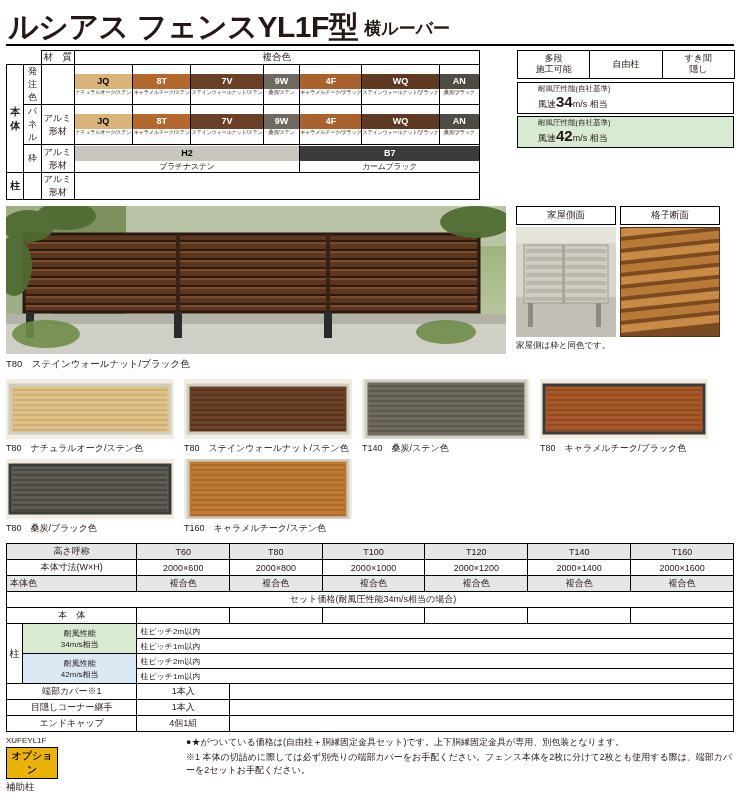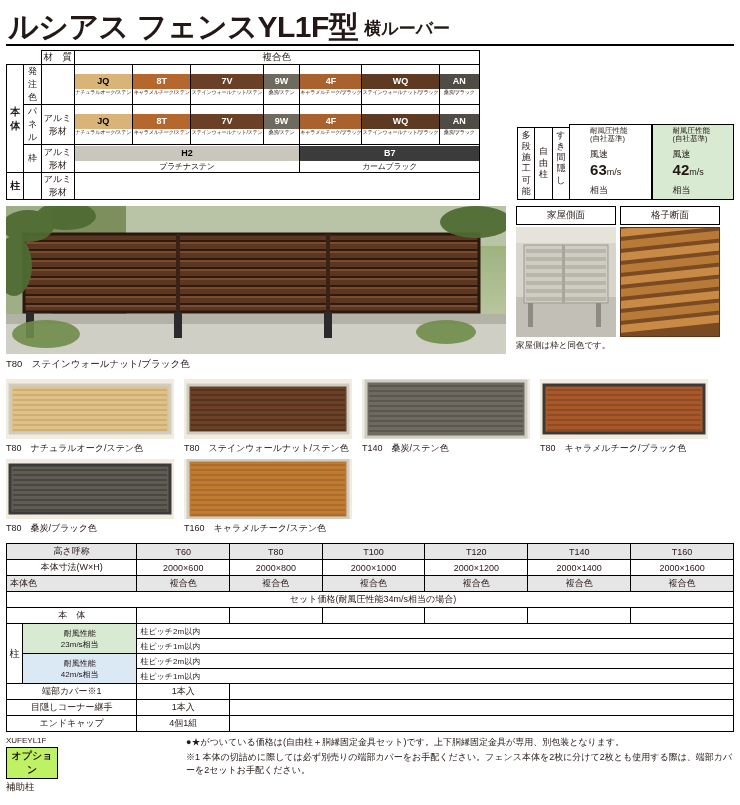--- a/index.html
+++ b/index.html
@@ -51,7 +51,7 @@
   .swatch .cap { font-size:5.2px; line-height:1.15; padding-top:1px; white-space:nowrap; letter-spacing:-0.3px; }
 
   
-  .badges { margin-left:2px; display:flex; flex-direction:row; width:228px;align-items:flex-end; }
+  .badges { margin-left:2px; display:flex; flex-direction:column; width:228px; }
   .badge-row { display:flex; }
   .badge {
     border:1px solid #000; font-size:9px; text-align:center;

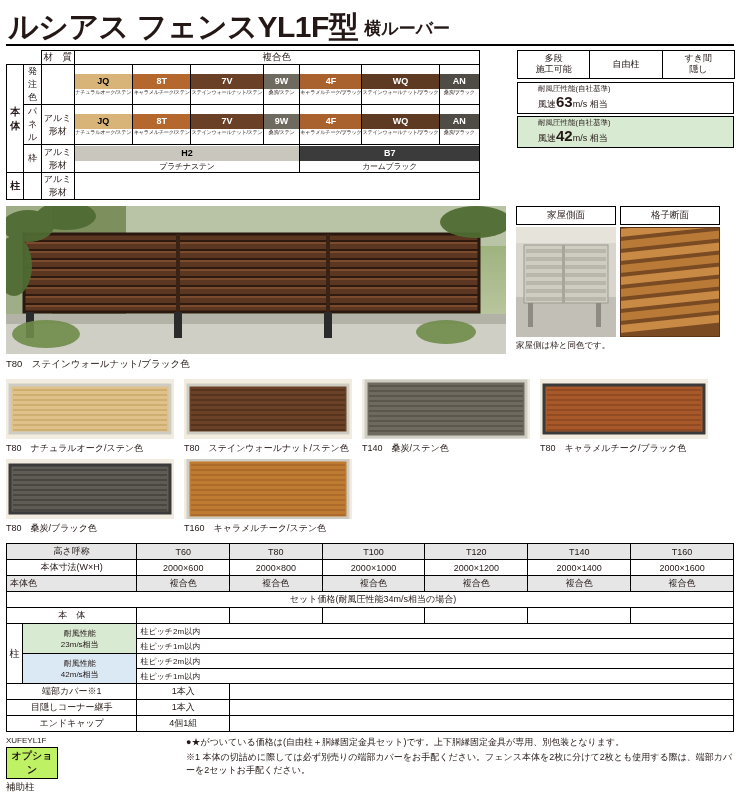--- a/index.html
+++ b/index.html
@@ -229,7 +229,7 @@
       </div>
       <div class="wind-box" style="margin-top:3px;border-top:1px solid #000;">
         <div class="wind-line">耐風圧性能(自社基準)</div>
-        <div><span style="font-size:9px">風速</span><span class="wind-big">63</span><span style="font-size:9px">m/s 相当</span></div>
+        <div><span style="font-size:9px">風速</span><span class="wind-big">34</span><span style="font-size:9px">m/s 相当</span></div>
       </div>
       <div class="wind-box wind-green" style="margin-top:2px;border-top:1px solid #000;">
         <div class="wind-line">耐風圧性能(自社基準)</div>

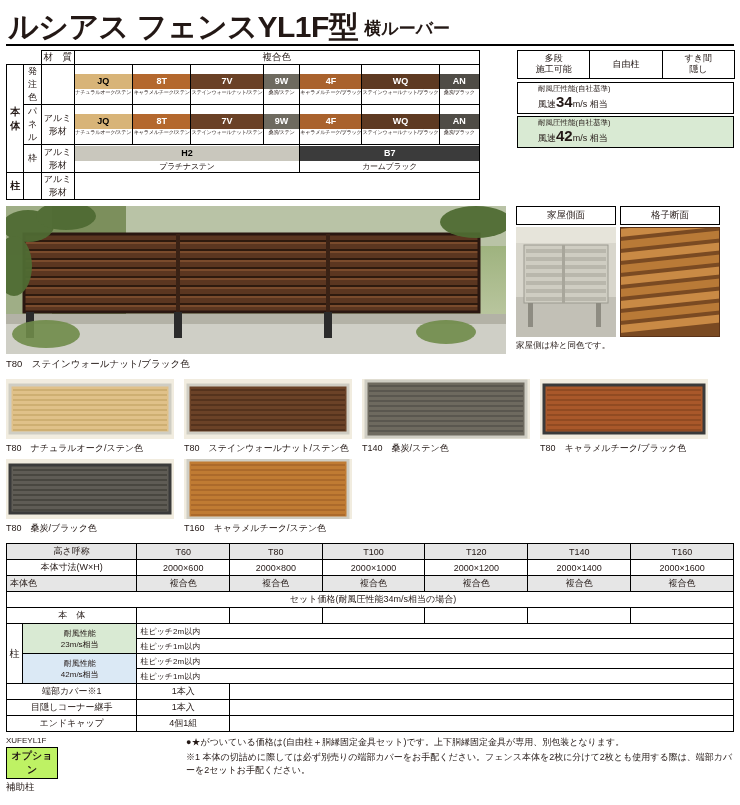--- a/index.html
+++ b/index.html
@@ -511,7 +511,7 @@
       <td class="vcell" rowspan="4">柱</td>
       <td class="green-cell" rowspan="2">
         <div>耐風性能</div>
-        <div>23m/s相当</div>
+        <div>34m/s相当</div>
       </td>
       <td colspan="6" style="text-align:left;padding-left:3px" class="small8">柱ピッチ2m以内</td>
     </tr>

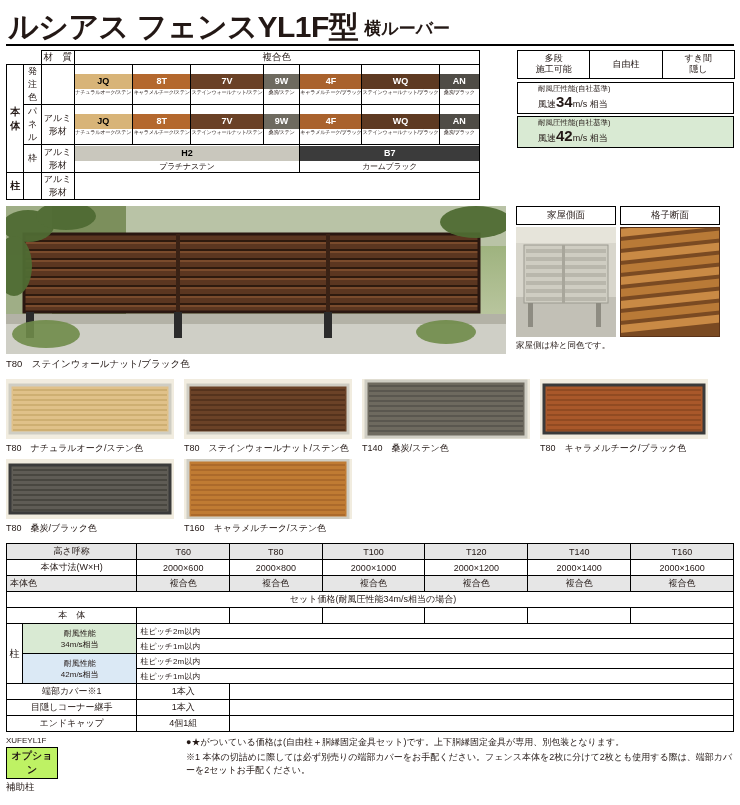--- a/index.html
+++ b/index.html
@@ -99,7 +99,7 @@
   .foot-left { width:176px; }
   .foot-code { font-size:8px; }
   .opt-box {
-    border:1px solid #000; background:#bef264; width:52px; text-align:center;
+    border:1px solid #000; background:#eab308; width:52px; text-align:center;
     font-size:10px; font-weight:bold; padding:1px 0; margin-top:2px;
   }
   .opt-item { font-size:9.5px; margin-top:2px; }

